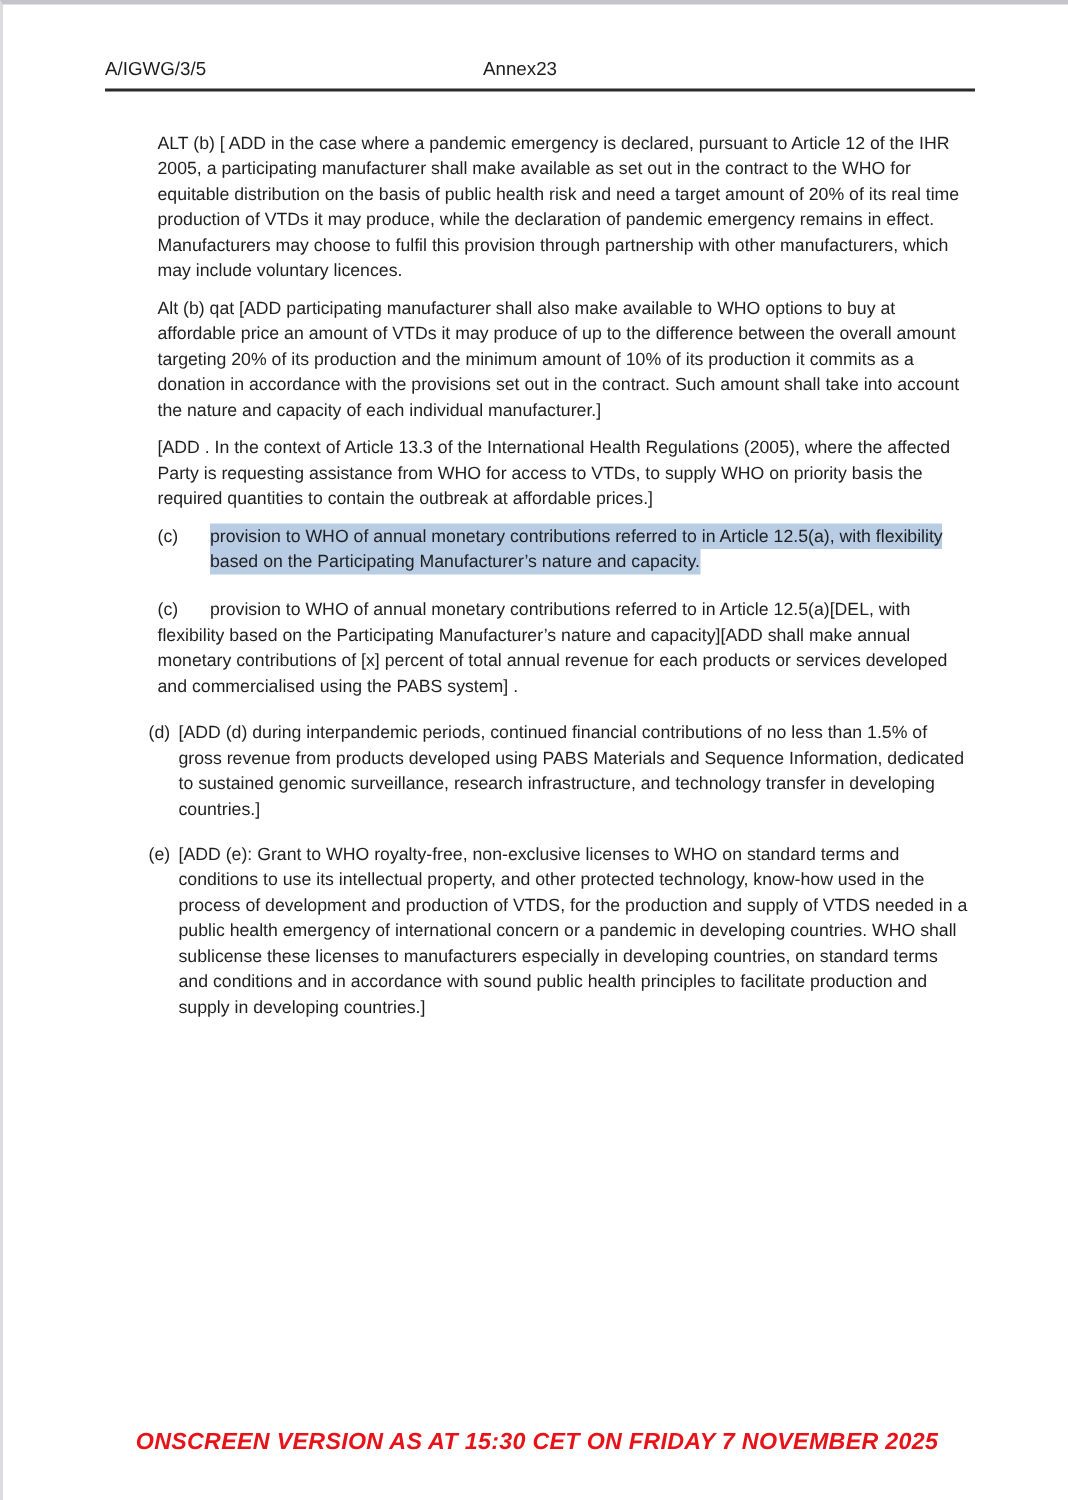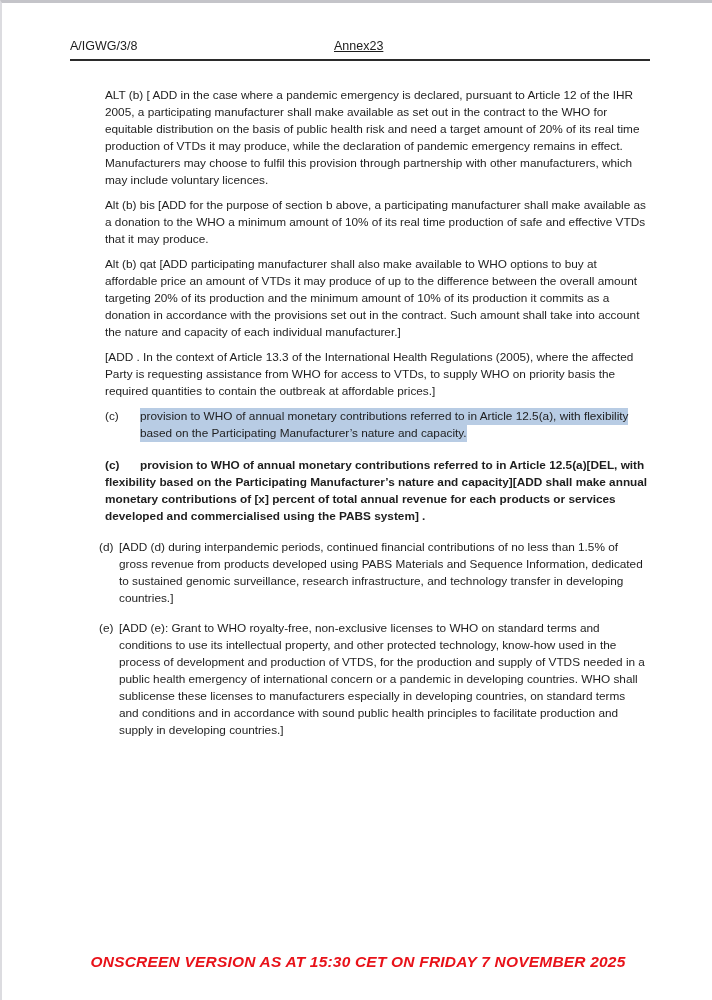--- a/index.html
+++ b/index.html
@@ -78,7 +78,7 @@
 <div class="page">
 
   <div class="header">
-    <span class="doc-code">A/IGWG/3/8</span>
+    <span class="doc-code">A/IGWG/3/5</span>
     <span class="annex">Annex23</span>
   </div>
 

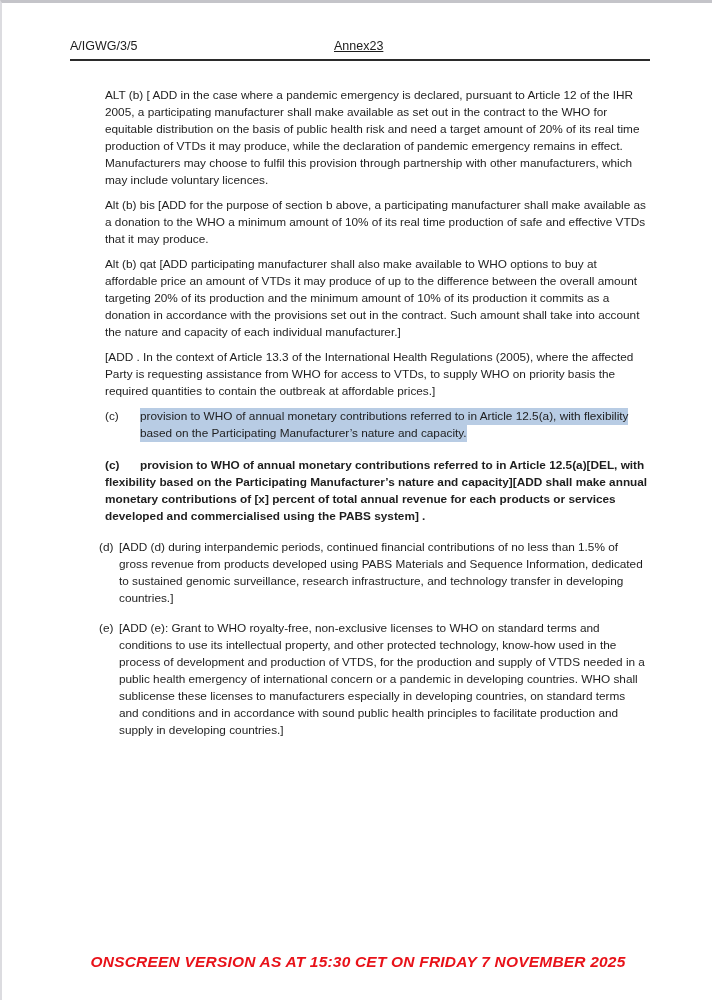--- a/index.html
+++ b/index.html
@@ -23,7 +23,7 @@
     font-size:12.5px;color:#1c1c1c;
   }
   .doc-code{position:absolute;left:0;top:0;}
-  .annex{position:absolute;left:264px;top:0;text-decoration:underline;}
+  .annex{position:absolute;left:252px;top:0;}
   .rule{
     position:absolute;left:68px;top:56px;width:580px;height:0;
     border-top:2px solid #2b2b2b;

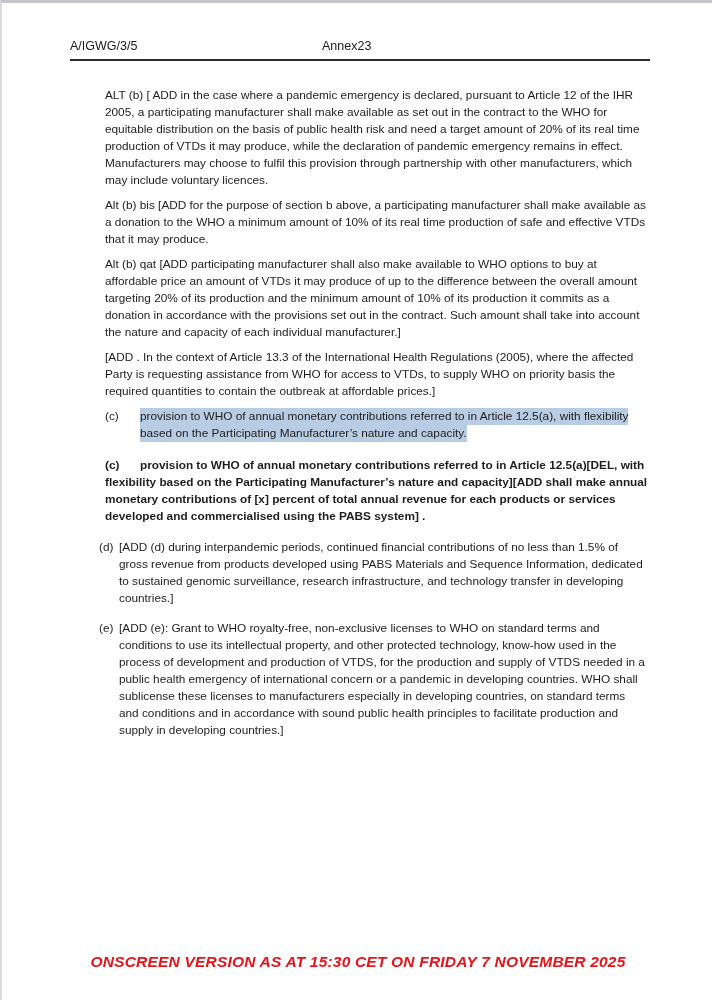--- a/index.html
+++ b/index.html
@@ -86,7 +86,6 @@
 
   <div class="content">
     <div class="p">ALT (b) [ ADD in the case where a pandemic emergency is declared, pursuant to Article 12 of the IHR 2005, a participating manufacturer shall make available as set out in the contract to the WHO for equitable distribution on the basis of public health risk and need a target amount of 20% of its real time production of VTDs it may produce, while the declaration of pandemic emergency remains in effect. Manufacturers may choose to fulfil this provision through partnership with other manufacturers, which may include voluntary licences.</div>
-    <div class="p">Alt (b) bis [ADD for the purpose of section b above, a participating manufacturer shall make available as a donation to the WHO a minimum amount of 10% of its real time production of safe and effective VTDs that it may produce.</div>
     <div class="p">Alt (b) qat [ADD participating manufacturer shall also make available to WHO options to buy at affordable price an amount of VTDs it may produce of up to the difference between the overall amount targeting 20% of its production and the minimum amount of 10% of its production it commits as a donation in accordance with the provisions set out in the contract. Such amount shall take into account the nature and capacity of each individual manufacturer.]</div>
     <div class="p">[ADD . In the context of Article 13.3 of the International Health Regulations (2005), where the affected Party is requesting assistance from WHO for access to VTDs, to supply WHO on priority basis the required quantities to contain the outbreak at affordable prices.]</div>
 

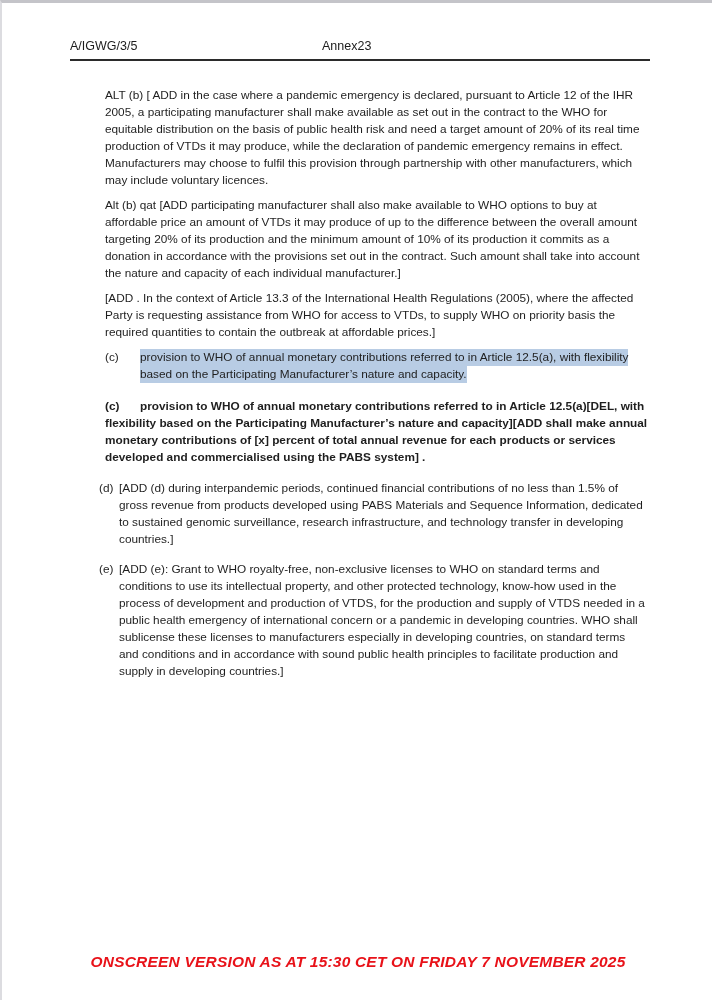--- a/index.html
+++ b/index.html
@@ -47,7 +47,6 @@
   .c-flow{
     margin:0 0 14px 35px;
     width:545px;
-    font-weight:bold;
   }
   .c-flow .lbl{display:inline-block;width:35px;}
   .de{

